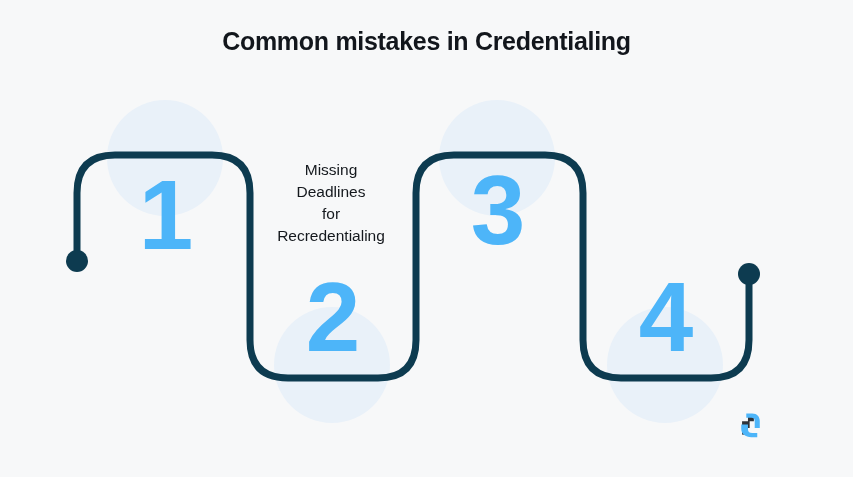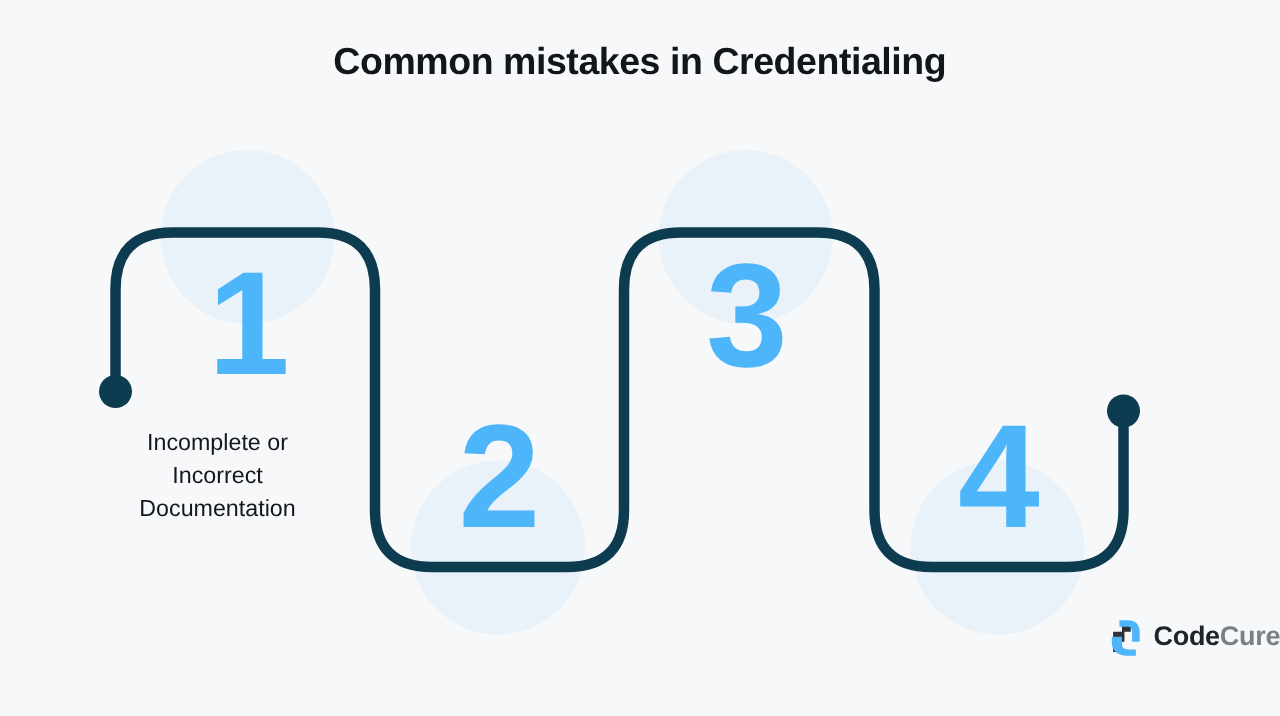--- a/index.html
+++ b/index.html
@@ -136,6 +136,7 @@
   <div class="step-number n4">4</div>
 
   <div class="step-label l1">Incomplete or<br>Incorrect<br>Documentation</div>
+  <div class="step-label l2">Missing<br>Deadlines<br>for<br>Recredentialing</div>
 
   <div class="logo">
     <svg class="logo-mark" viewBox="0 0 32 32">

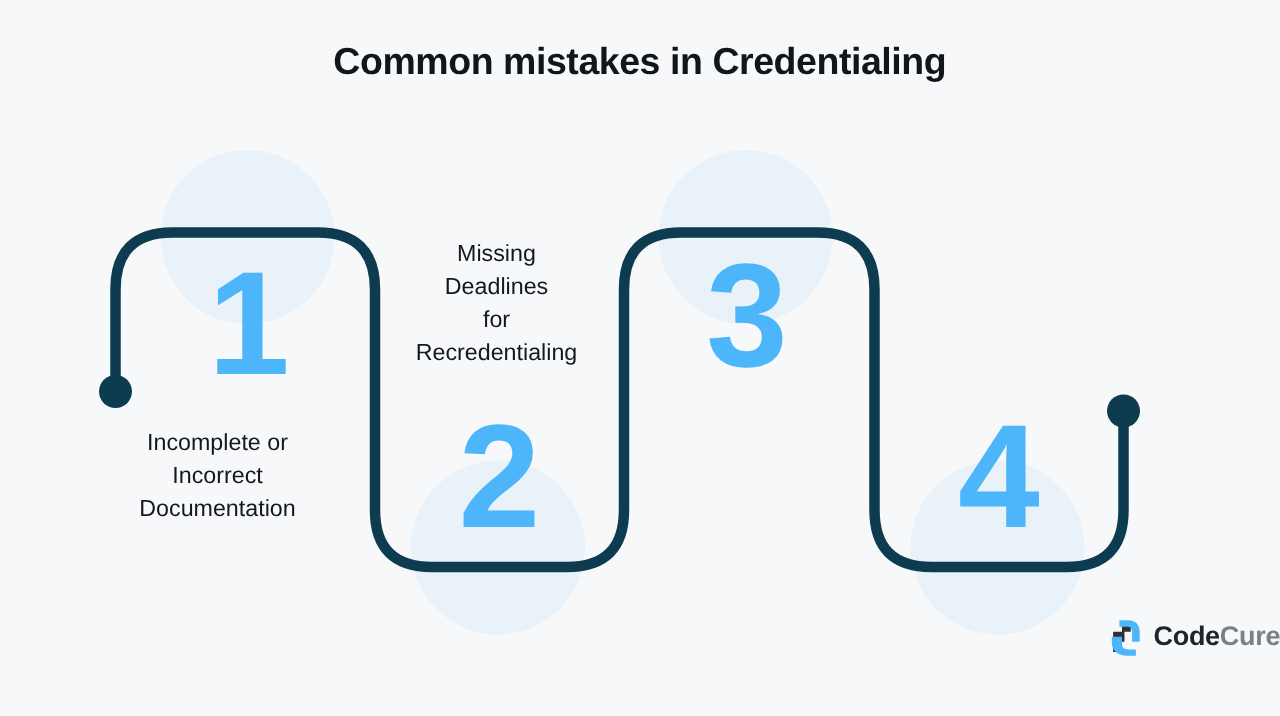--- a/index.html
+++ b/index.html
@@ -135,7 +135,6 @@
   <div class="step-number n3">3</div>
   <div class="step-number n4">4</div>
 
-  <div class="step-label l1">Incomplete or<br>Incorrect<br>Documentation</div>
   <div class="step-label l2">Missing<br>Deadlines<br>for<br>Recredentialing</div>
 
   <div class="logo">

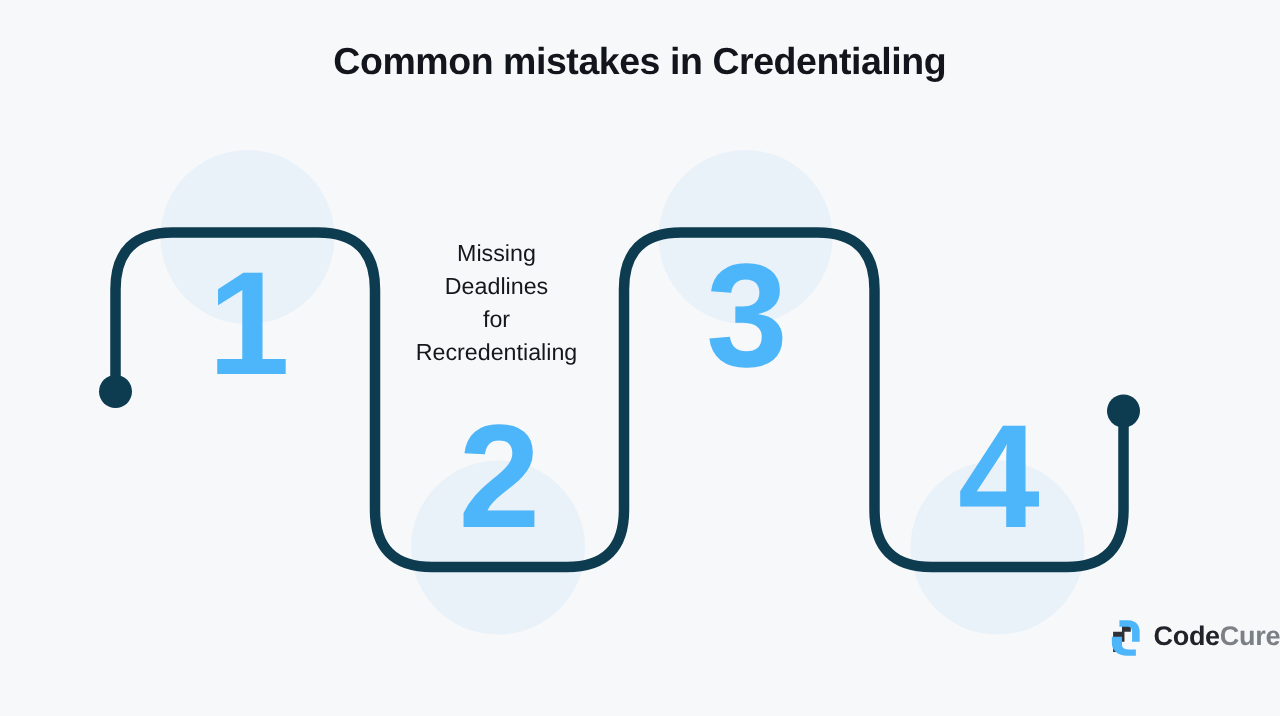--- a/index.html
+++ b/index.html
@@ -144,9 +144,6 @@
       <path d="M18 3 C24 3 27 7 27 12 L27 20 L21 20 L21 12 C21 9 19.5 8 17 8 L11 8 L11 3 Z" fill="#4db5f9"></path>
       <path d="M5 16 L13 16 L13 22 C13 25 15 26 18 26 L24 26 L24 31 L17 31 C10 31 5 27 5 21 Z" fill="#4db5f9"></path>
     </svg>
-    <div class="logo-text">
-      <span class="lt-dark">Code</span><span class="lt-gray">Cure</span>
-    </div>
   </div>
 
 </div>

